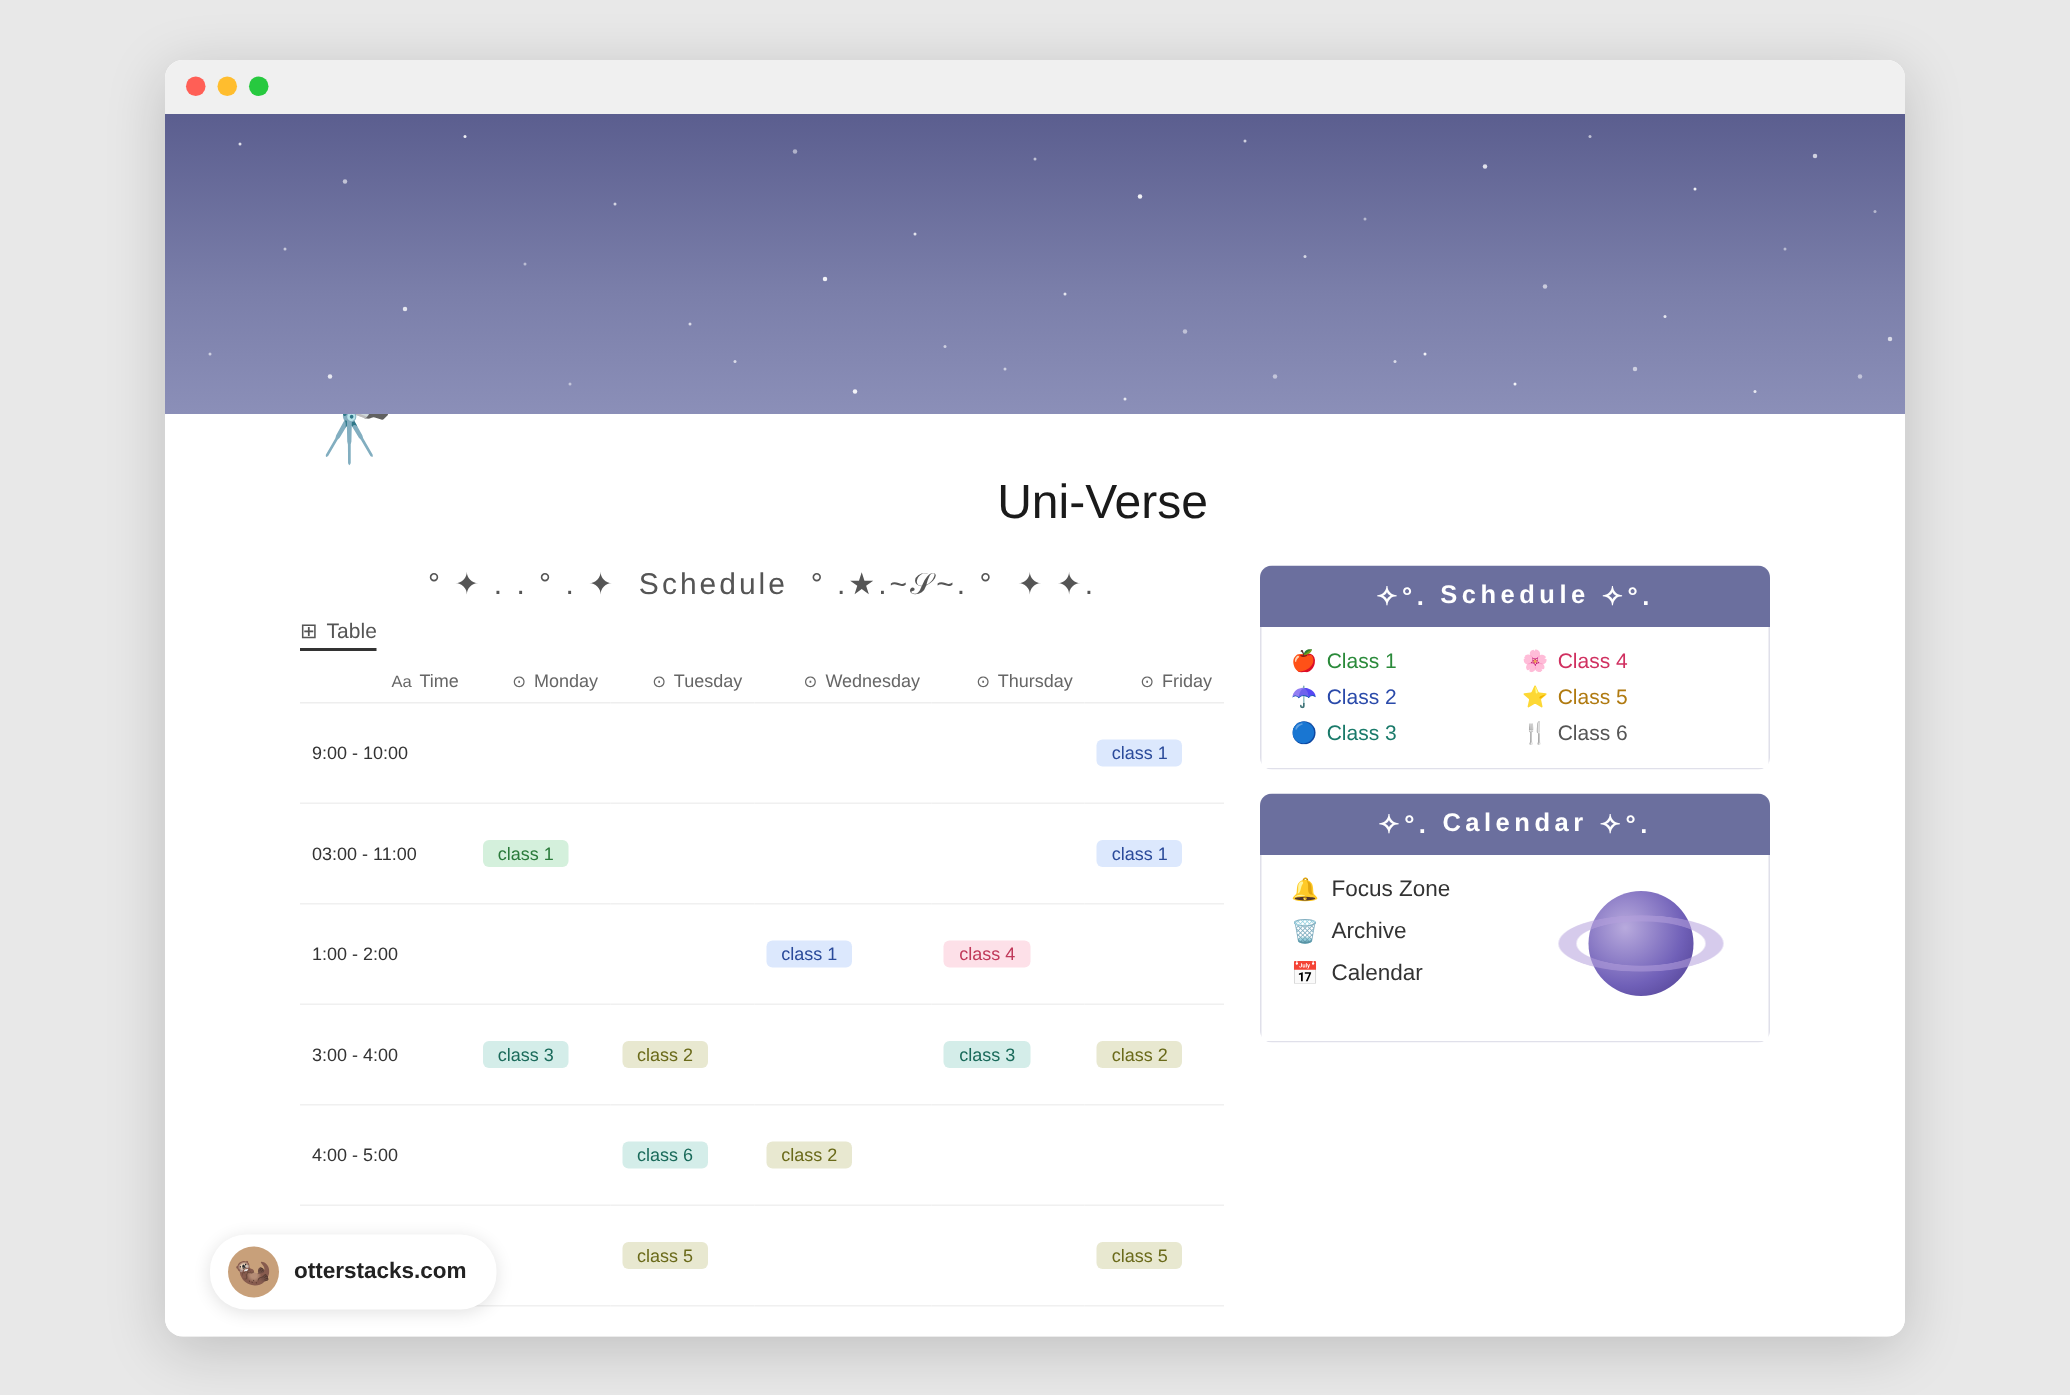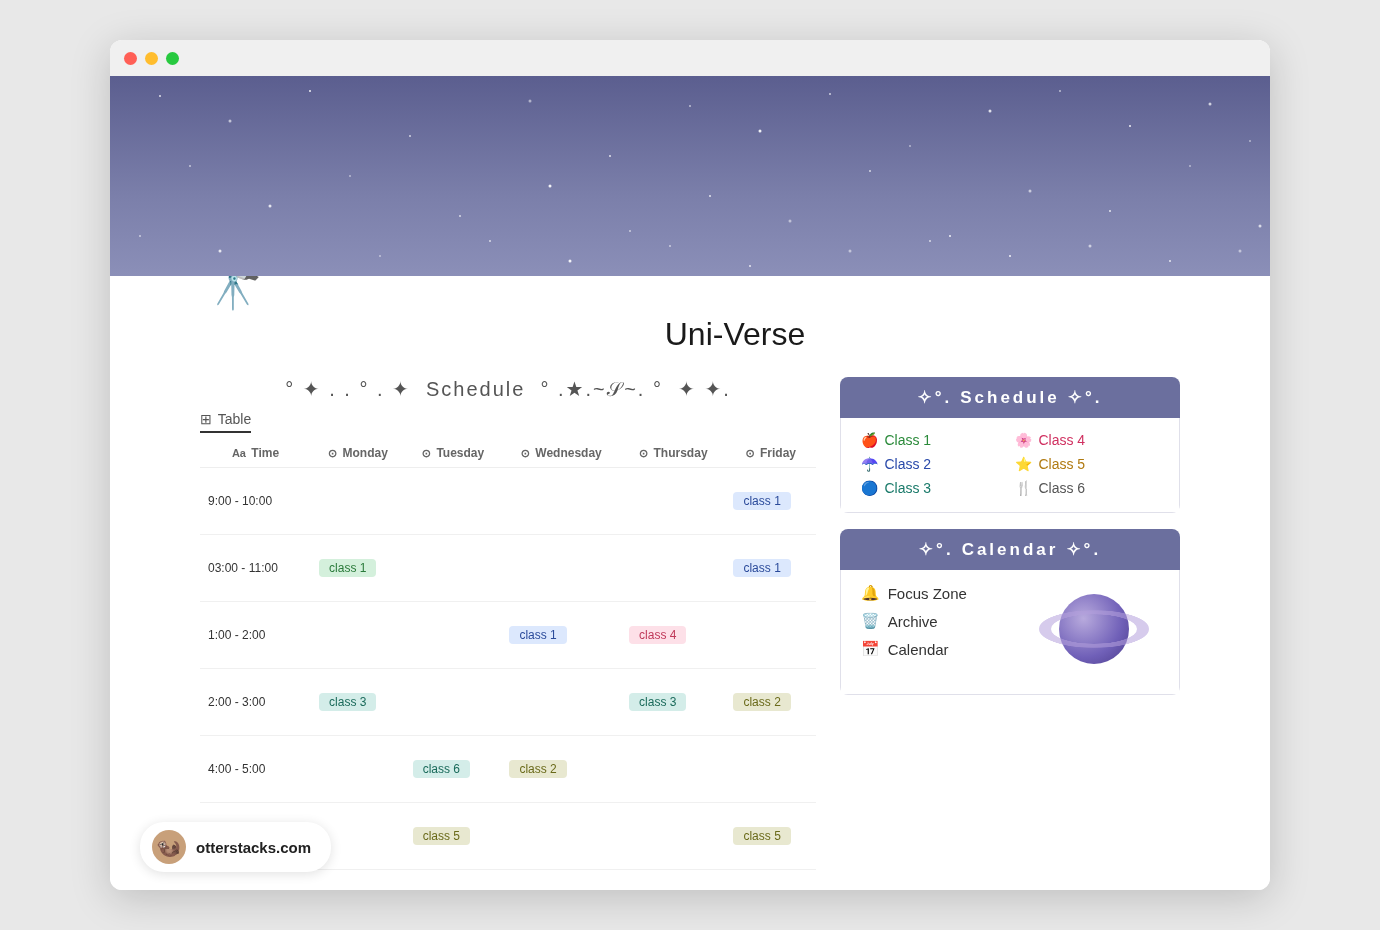--- a/index.html
+++ b/index.html
@@ -99,10 +99,10 @@
       font-size: 13px;
     }
     .schedule-table th {
-      text-align: center;
+      text-align: right;
       padding: 7px 8px;
       color: #666;
-      font-weight: 700;
+      font-weight: 400;
       font-size: 12px;
       border-bottom: 1px solid #eee;
     }

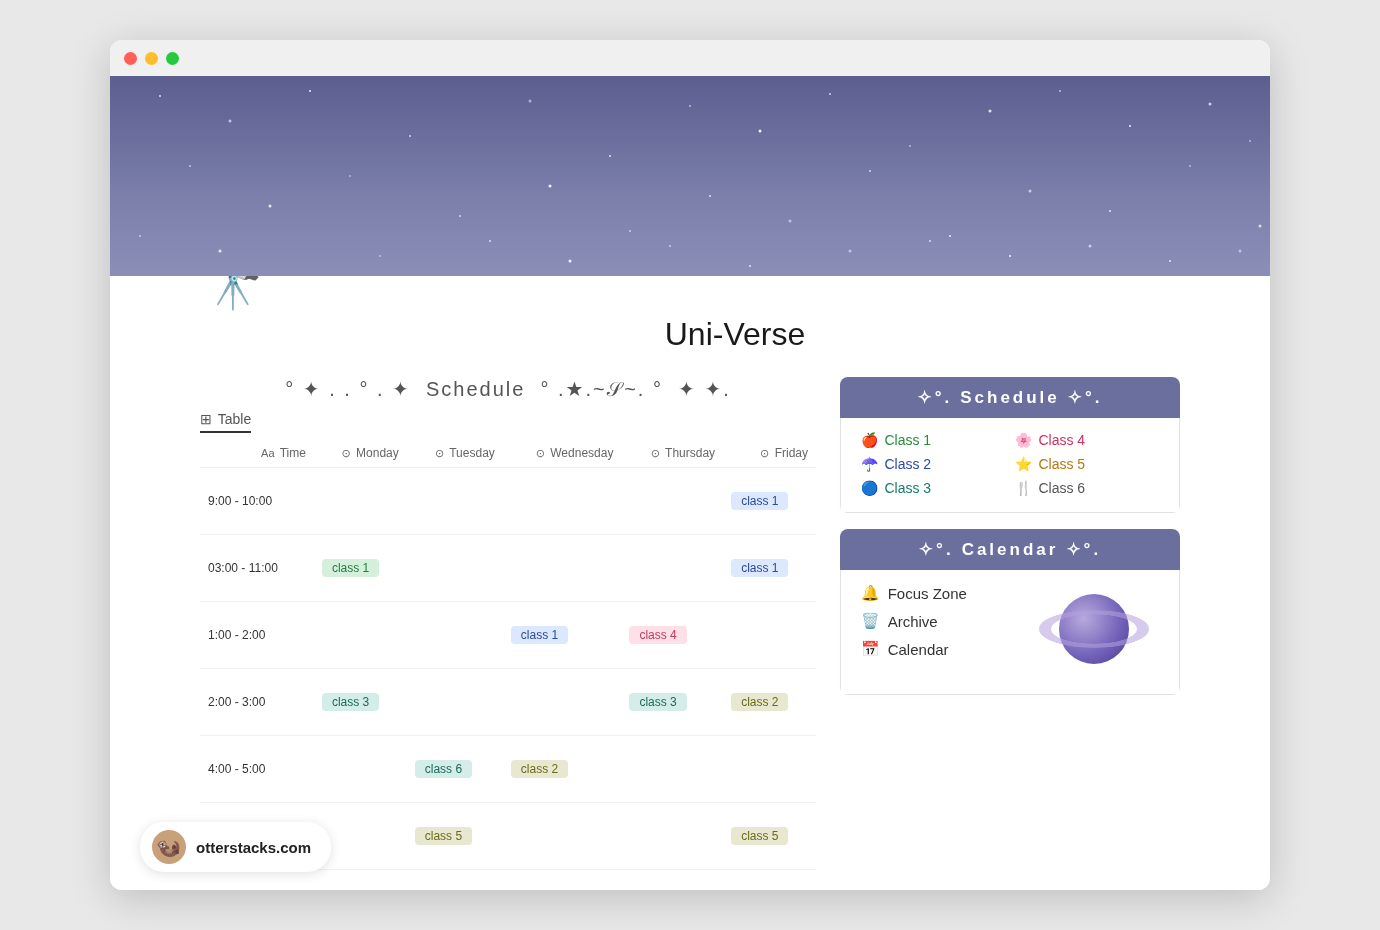--- a/index.html
+++ b/index.html
@@ -367,14 +367,6 @@
                 <td></td>
               </tr>
               <tr>
-                <td class="time-col">2:00 - 3:00</td>
-                <td><span class="class-badge badge-teal">class 3</span></td>
-                <td></td>
-                <td></td>
-                <td><span class="class-badge badge-teal">class 3</span></td>
-                <td><span class="class-badge badge-olive">class 2</span></td>
-              </tr>
-              <tr>
                 <td class="time-col">4:00 - 5:00</td>
                 <td></td>
                 <td><span class="class-badge badge-teal">class 6</span></td>

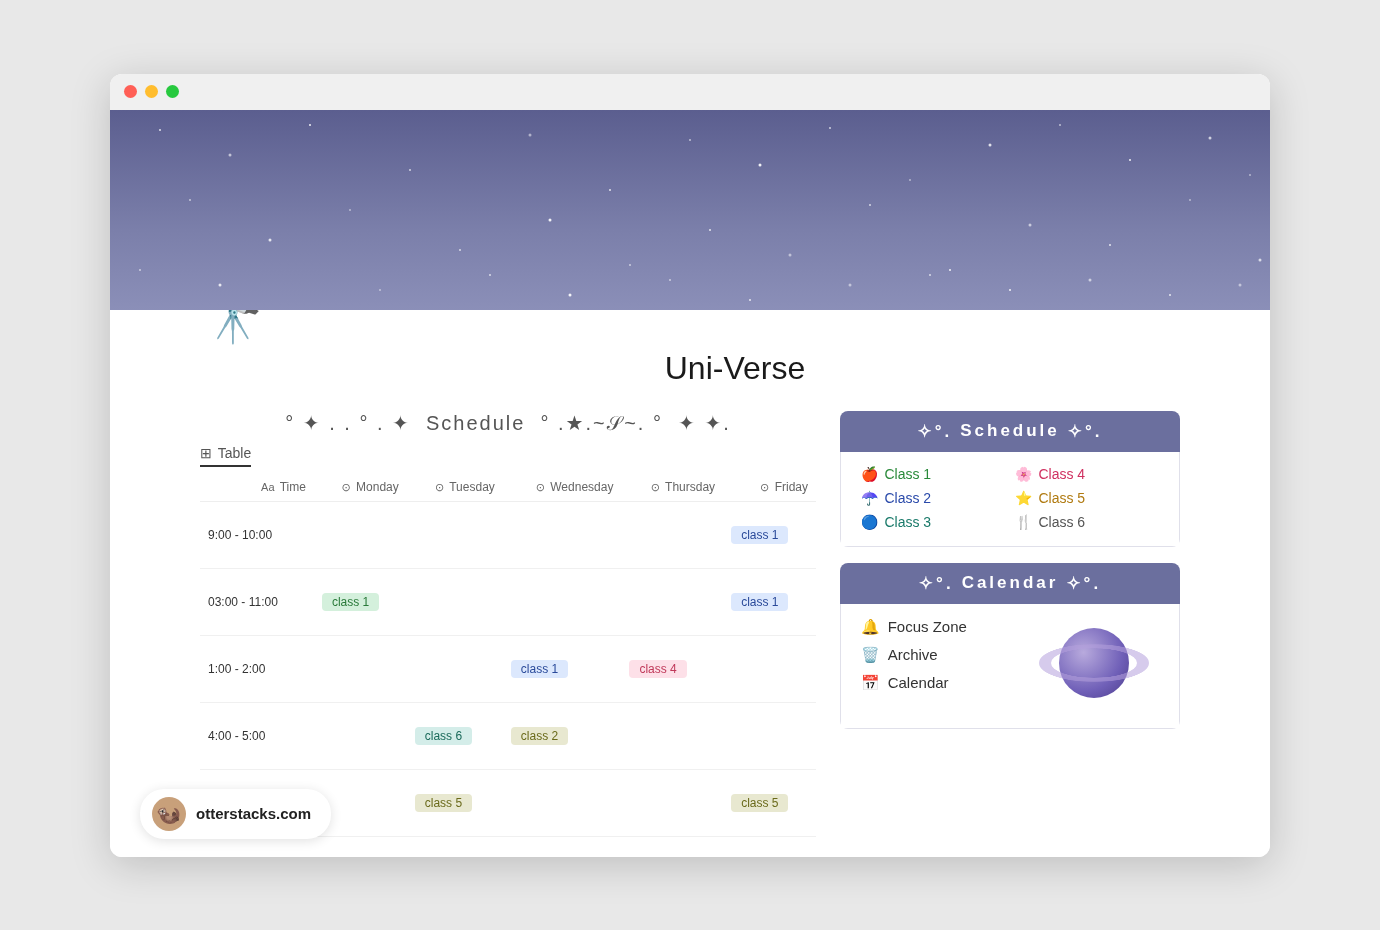--- a/index.html
+++ b/index.html
@@ -367,6 +367,14 @@
                 <td></td>
               </tr>
               <tr>
+                <td class="time-col">3:00 - 4:00</td>
+                <td><span class="class-badge badge-teal">class 3</span></td>
+                <td><span class="class-badge badge-olive">class 2</span></td>
+                <td></td>
+                <td><span class="class-badge badge-teal">class 3</span></td>
+                <td><span class="class-badge badge-olive">class 2</span></td>
+              </tr>
+              <tr>
                 <td class="time-col">4:00 - 5:00</td>
                 <td></td>
                 <td><span class="class-badge badge-teal">class 6</span></td>

